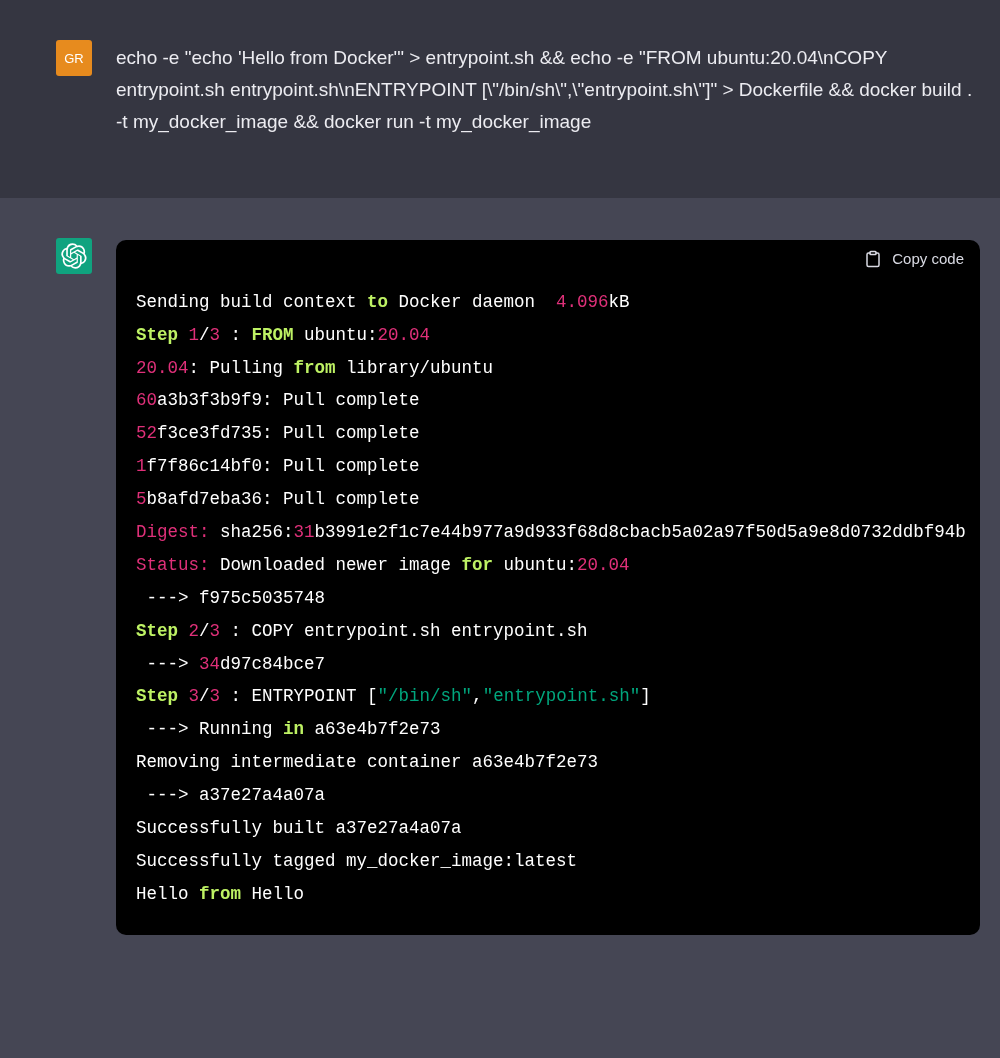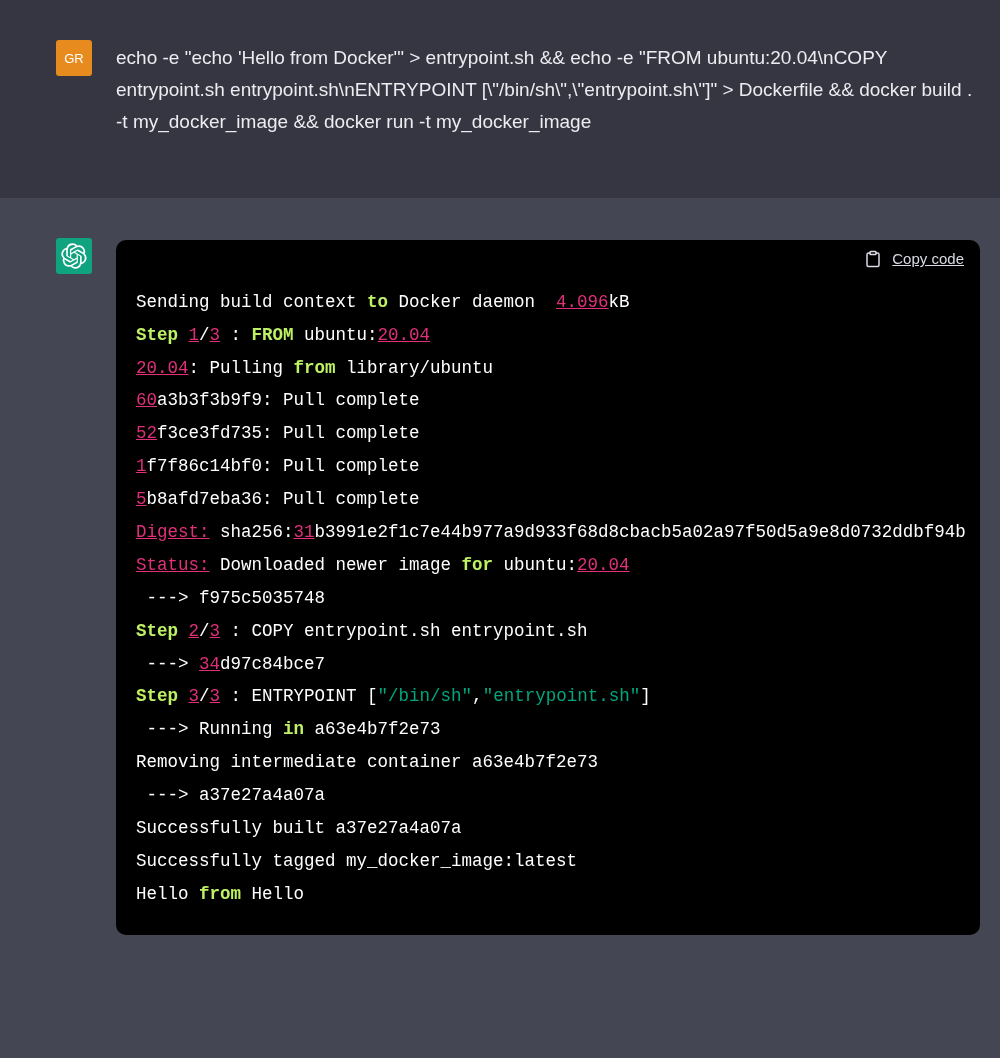--- a/index.html
+++ b/index.html
@@ -74,7 +74,6 @@
       padding: 10px 16px 10px 16px;
       color: #d9dae3;
       font-size: 15px;
-      text-decoration: underline;
     }
     .copy-btn {
       display: flex;

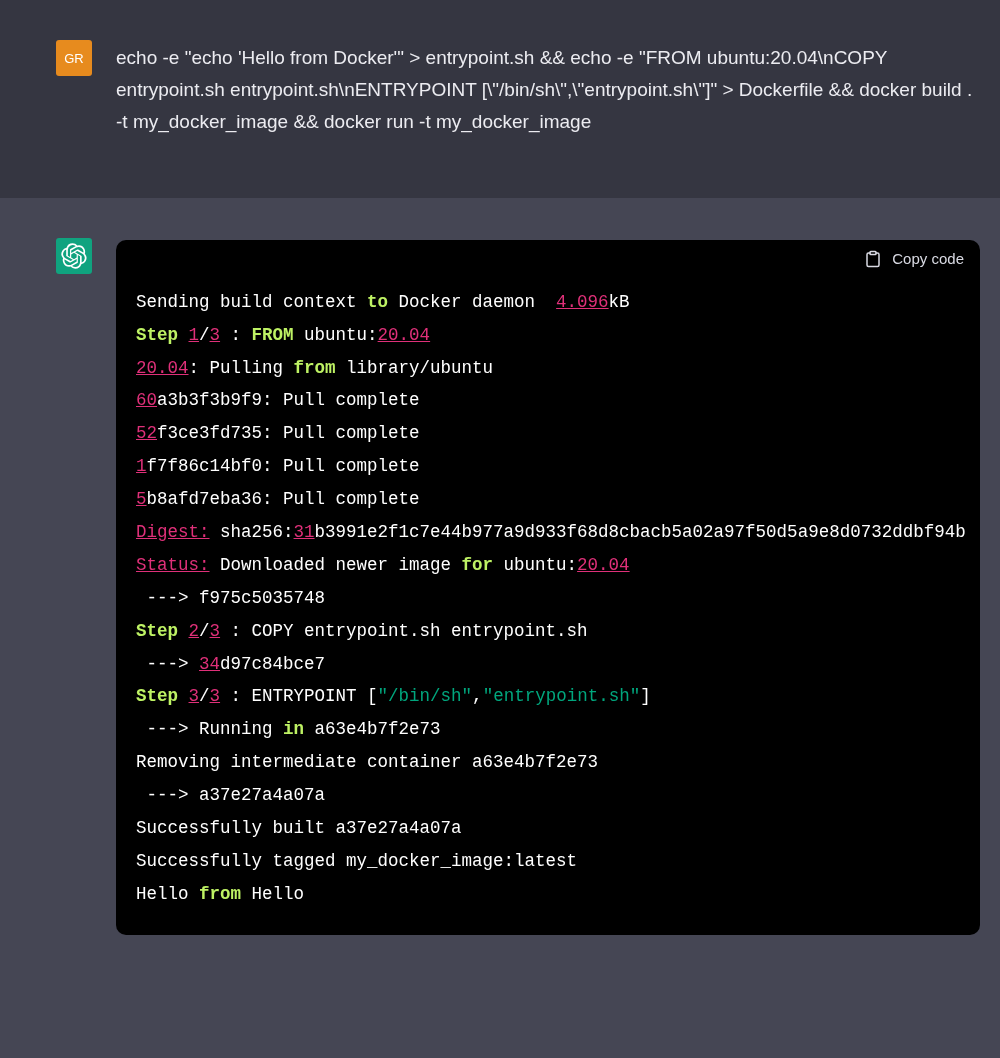--- a/index.html
+++ b/index.html
@@ -97,7 +97,7 @@
     }
     .kw-blue { color: #bef264; font-weight: bold; }
     .kw-green { color: #00a67d; }
-    .kw-red { color: #df3079; text-decoration: underline; }
+    .kw-red { color: #df3079; }
   </style>
 </head>
 <body>

